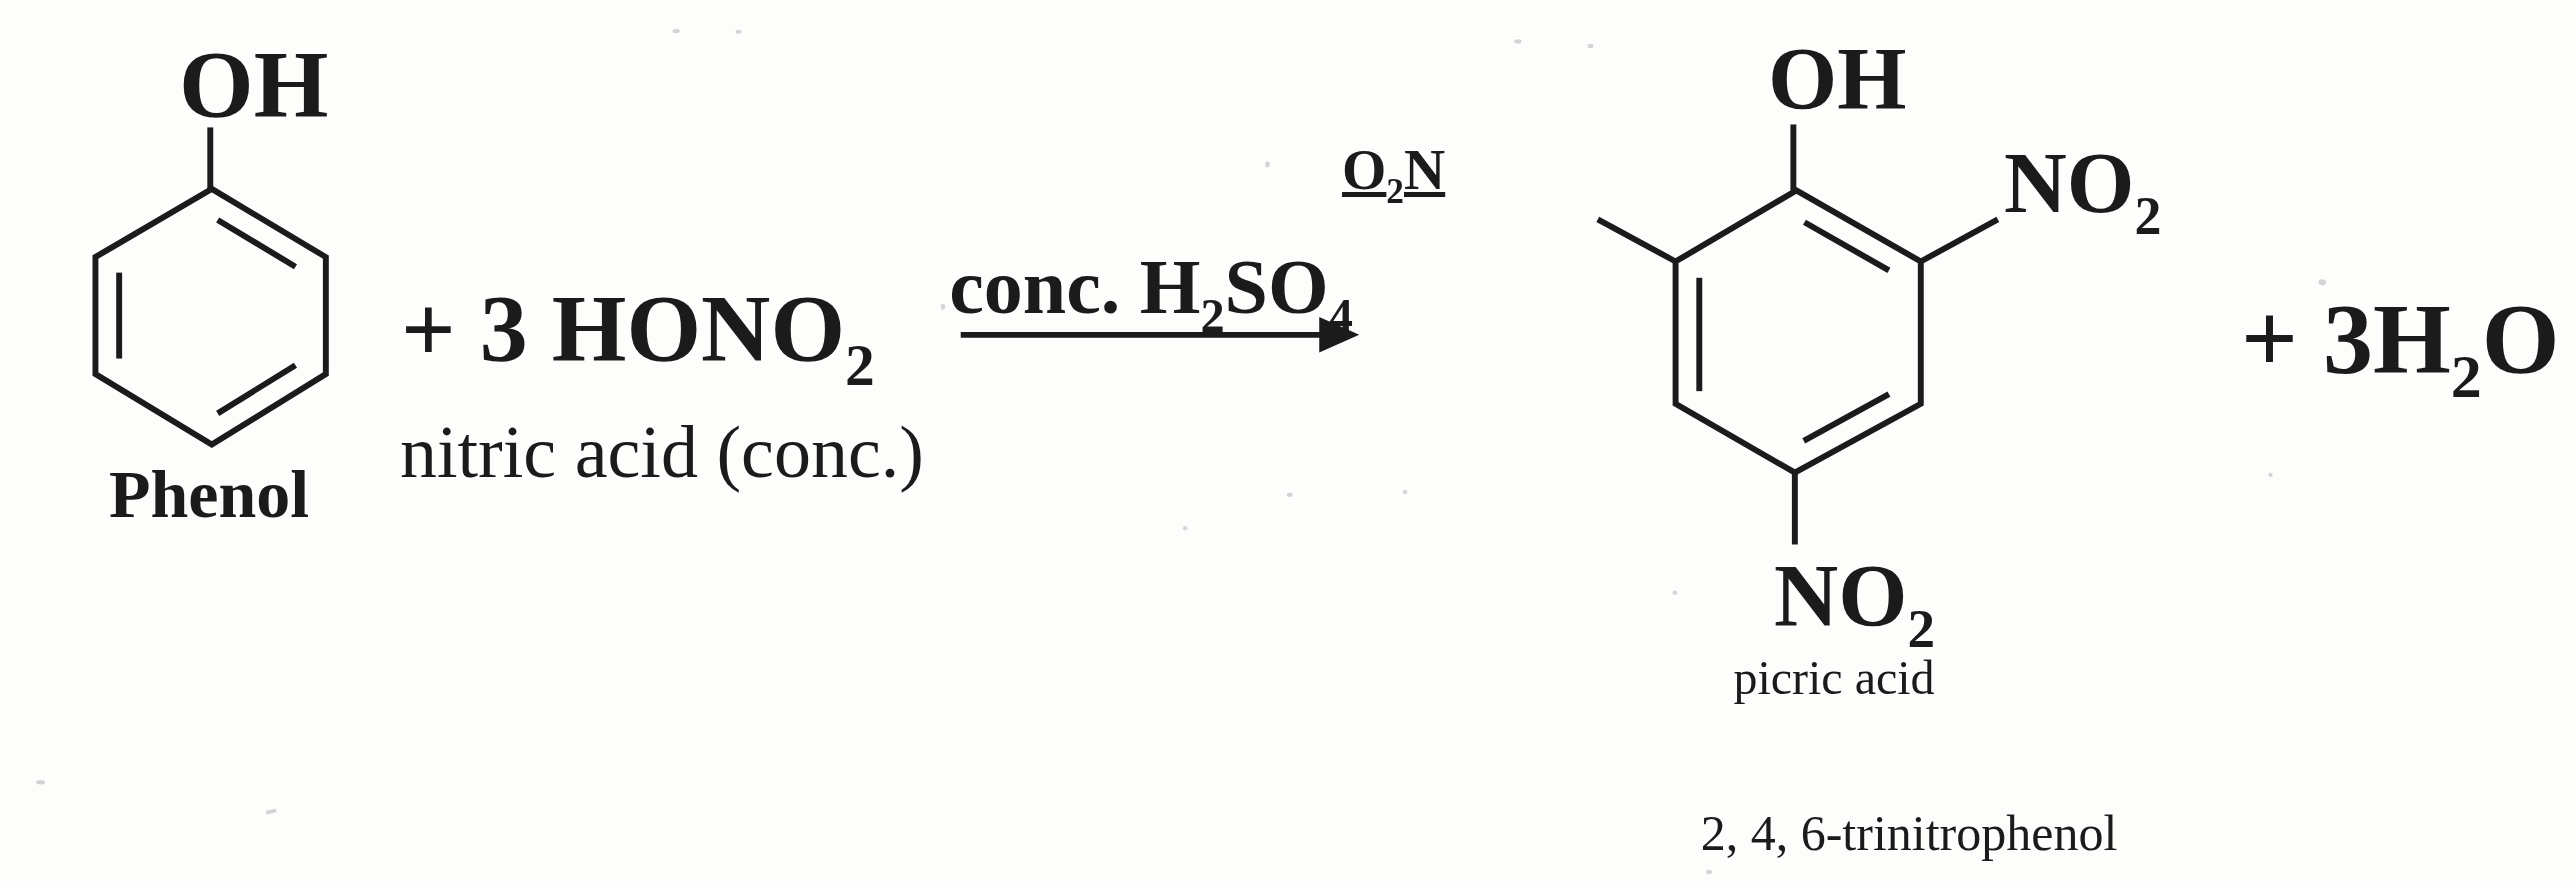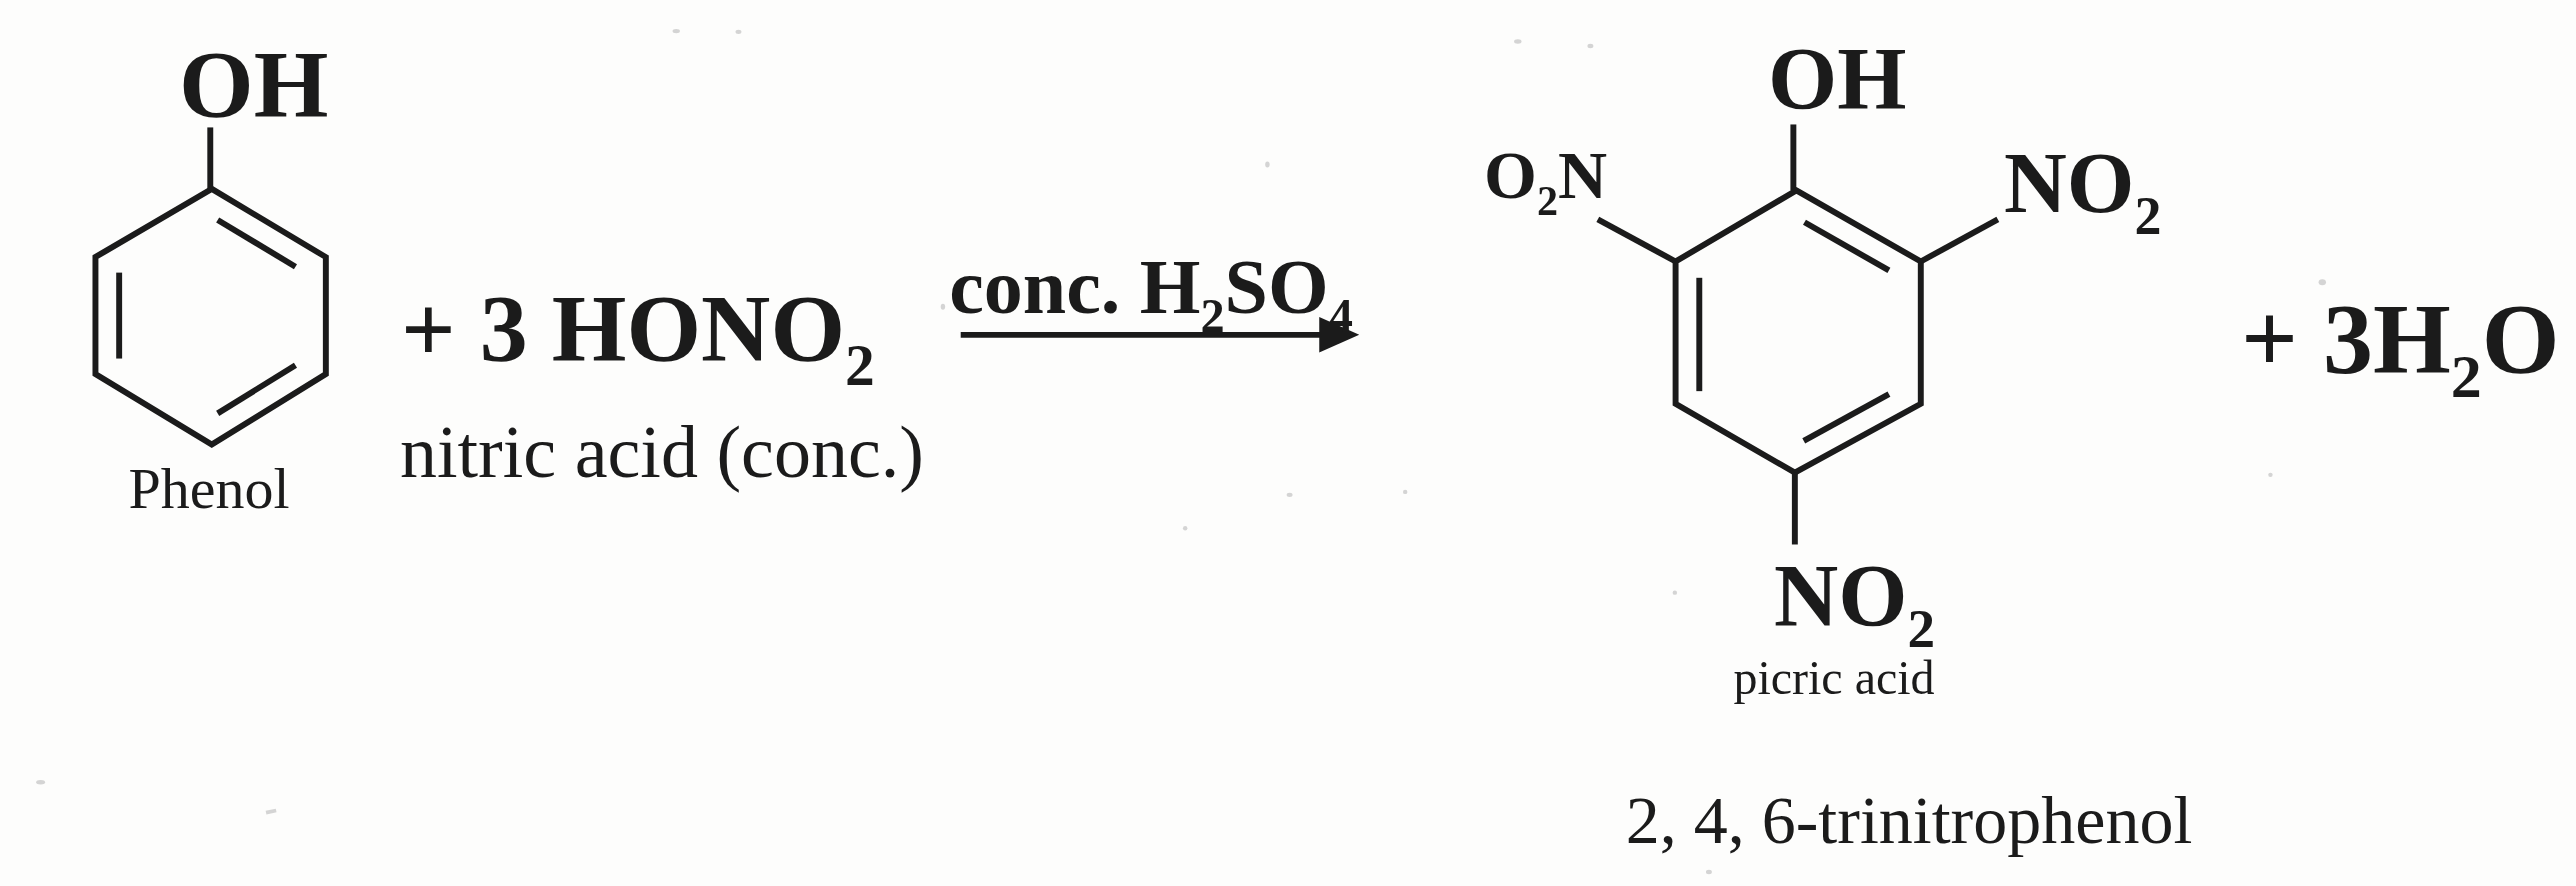--- a/index.html
+++ b/index.html
@@ -136,7 +136,7 @@
     <span>OH</span>
   </div>
 
-  <div class="label formula" style="left:1472px; top:141px; font-size:68px;">
+  <div class="label formula" style="left:1330px; top:141px; font-size:57px;text-decoration:underline;">
     <span>O</span><span class="sub">2</span><span>N</span>
   </div>
 

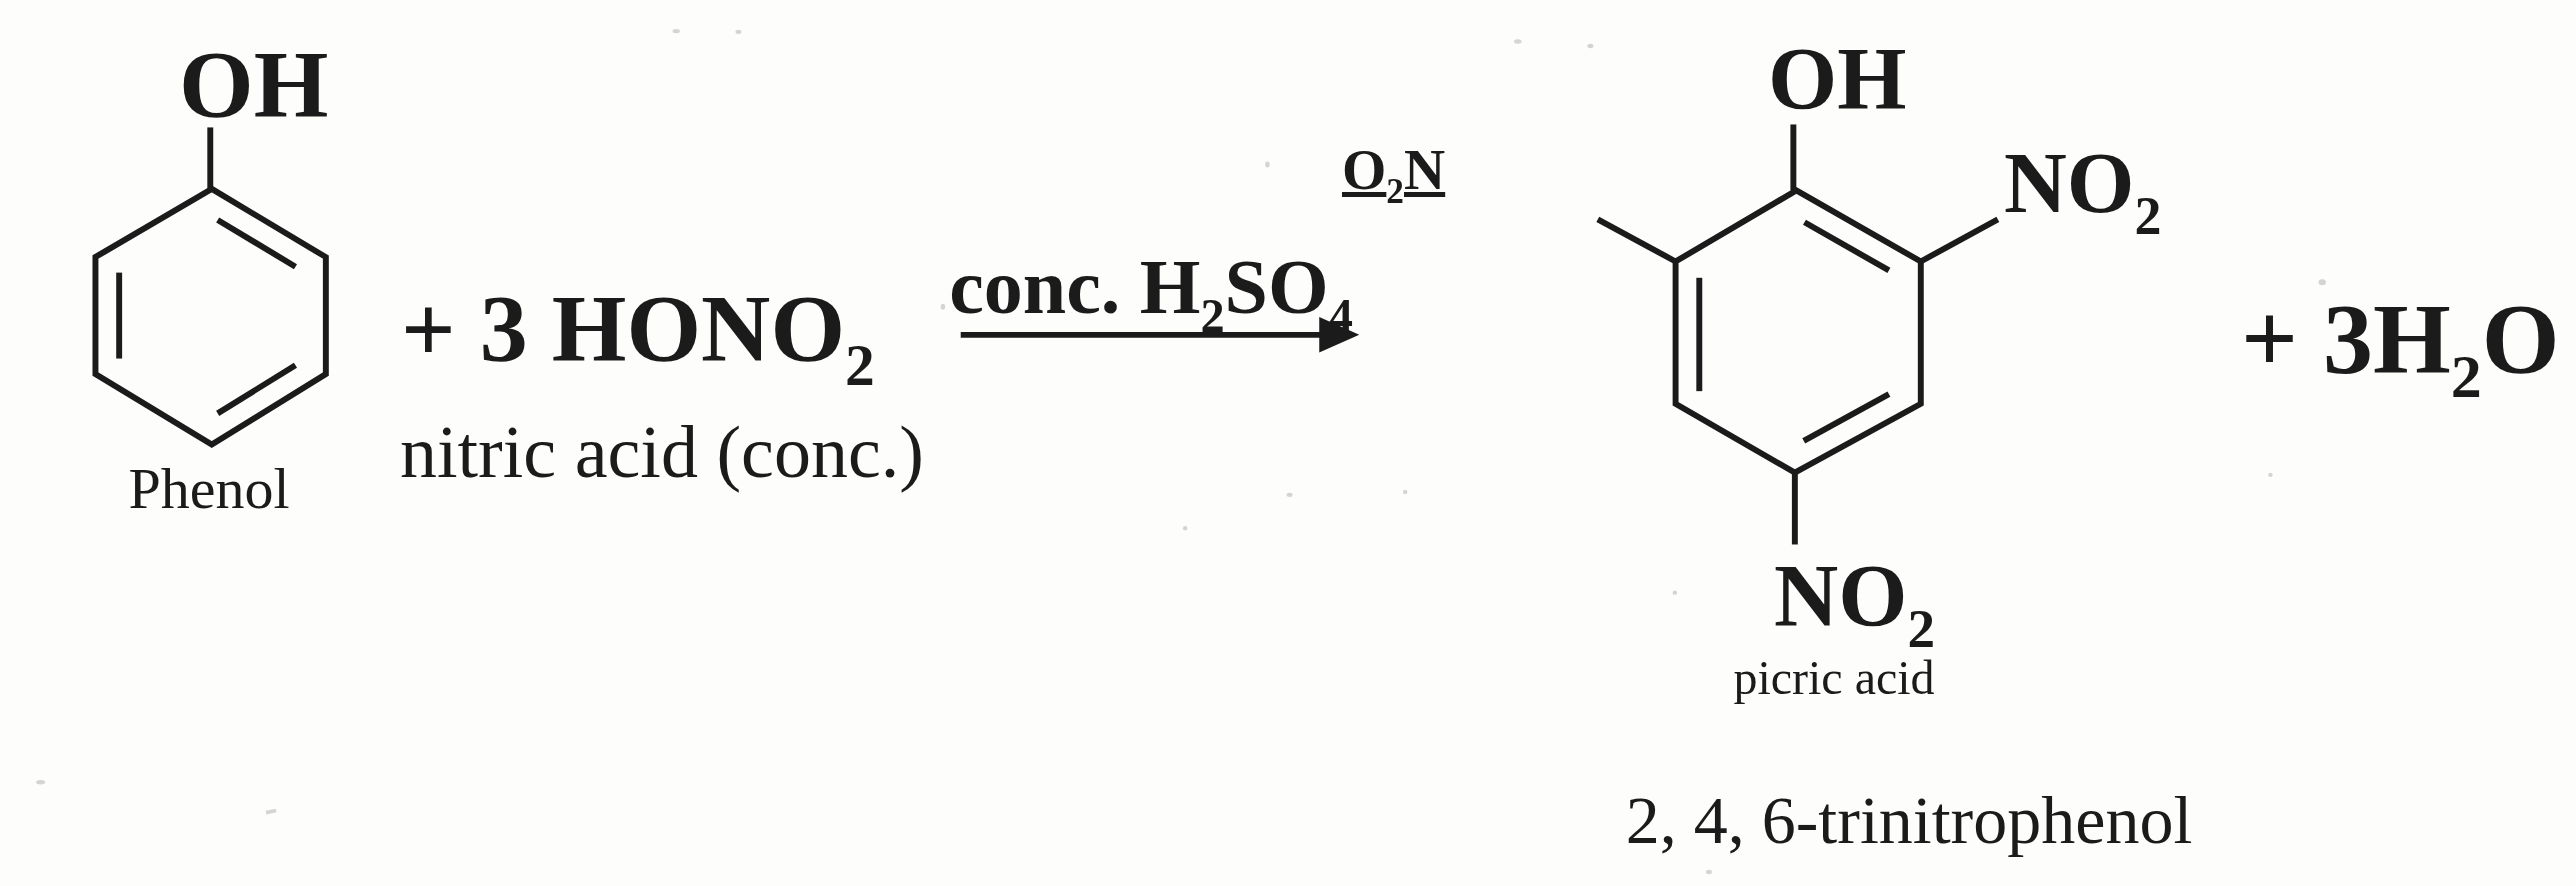--- a/index.html
+++ b/index.html
@@ -116,7 +116,7 @@
     <span>OH</span>
   </div>
 
-  <div class="label name center" style="left:197px; top:460px; font-size:58px;">
+  <div class="label name center" style="left:197px; top:460px; font-size:68px;font-weight:bold;">
     <span>Phenol</span>
   </div>
 

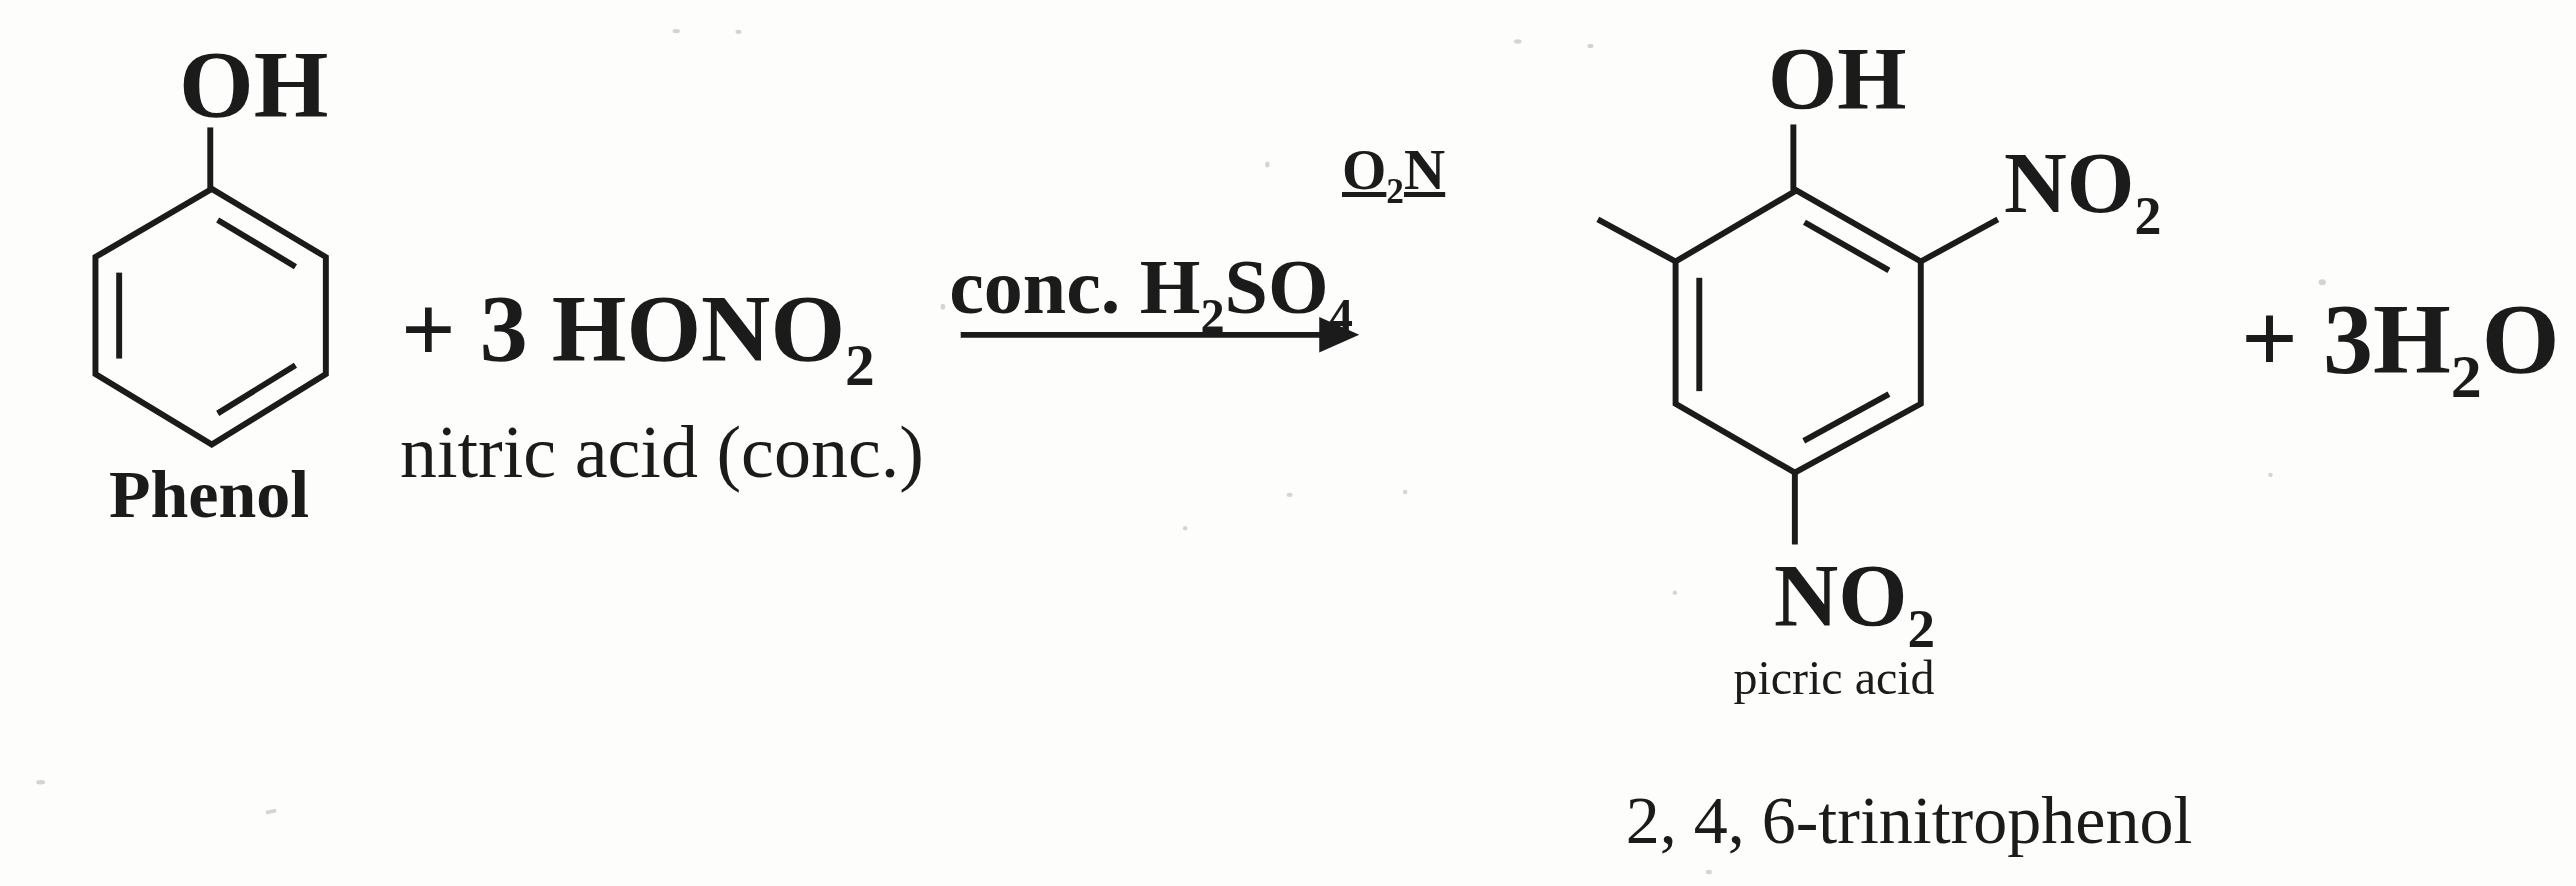--- a/index.html
+++ b/index.html
@@ -152,7 +152,7 @@
     <span>picric acid</span>
   </div>
 
-  <div class="label name center" style="left:1897px; top:786px; font-size:68px;">
+  <div class="label name center" style="left:1897px; top:808px; font-size:50px;">
     <span>2, 4, 6-trinitrophenol</span>
   </div>
 

